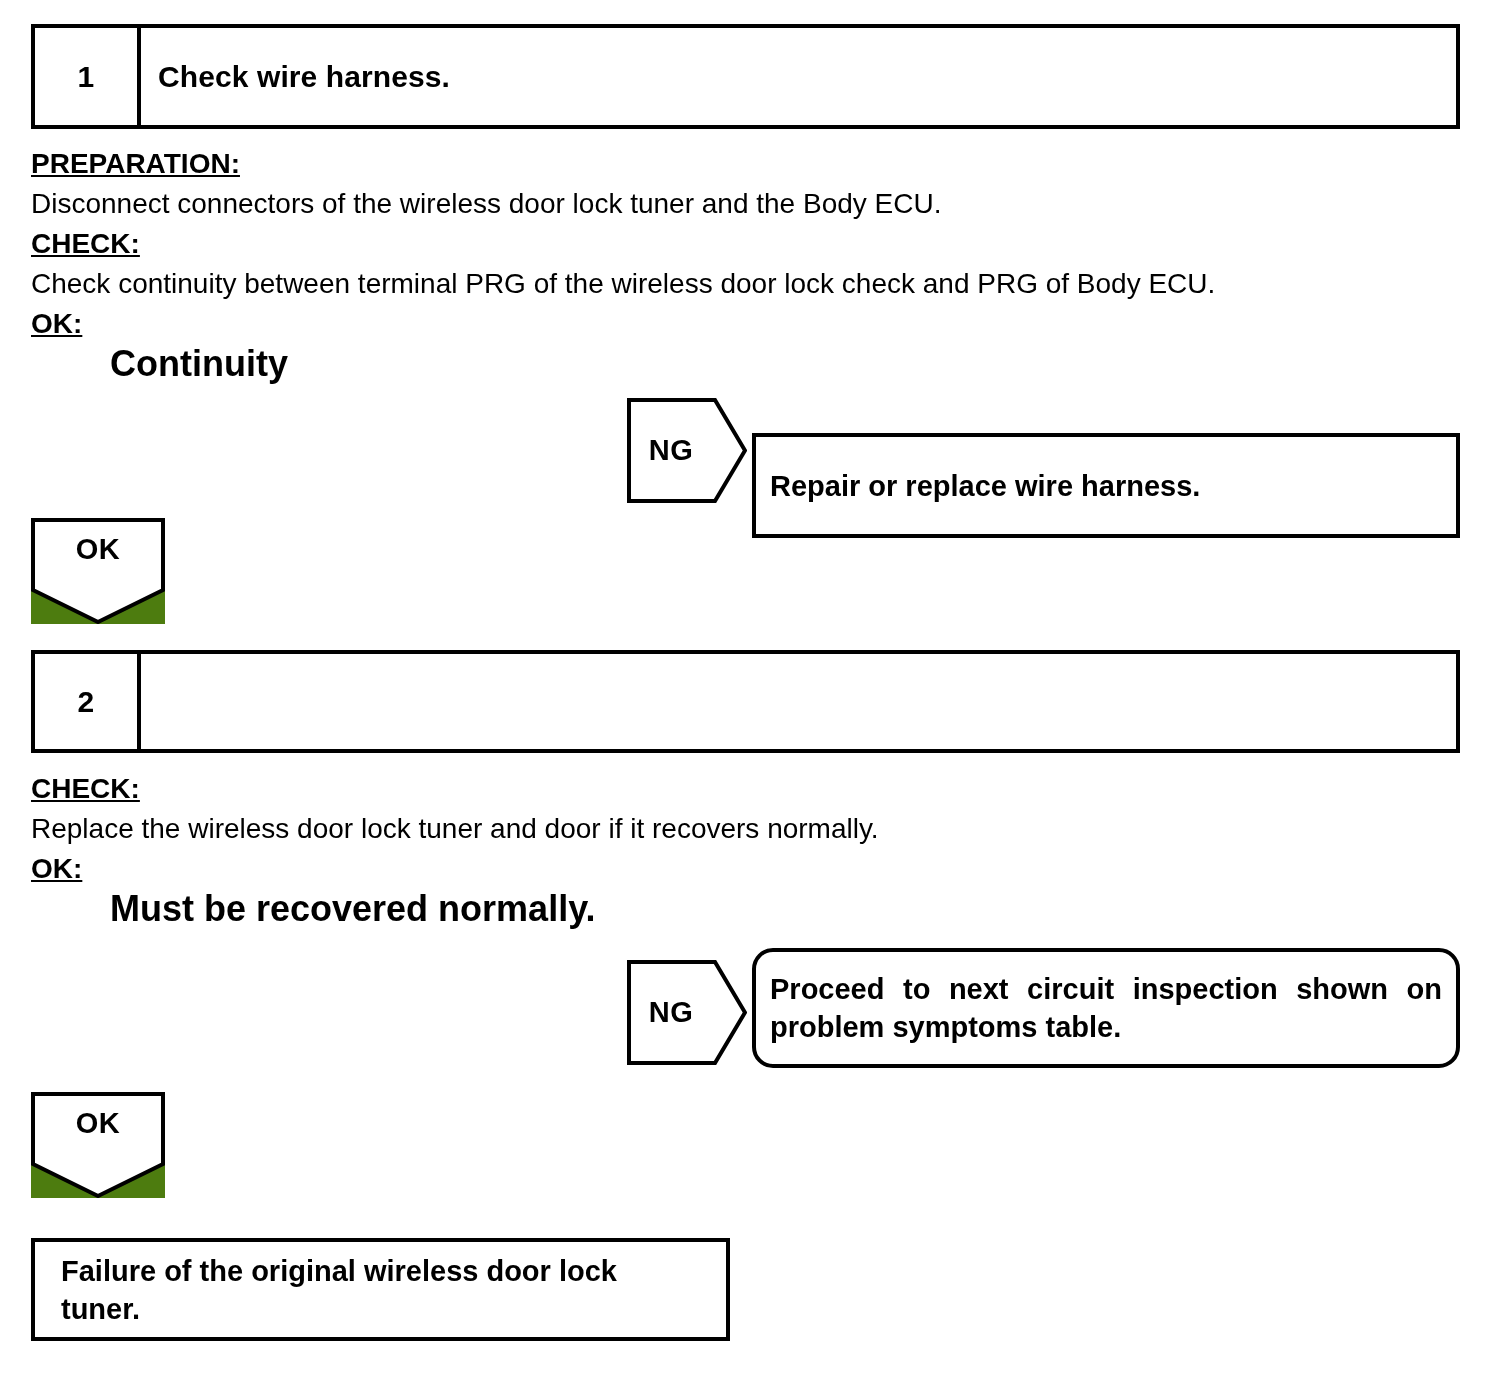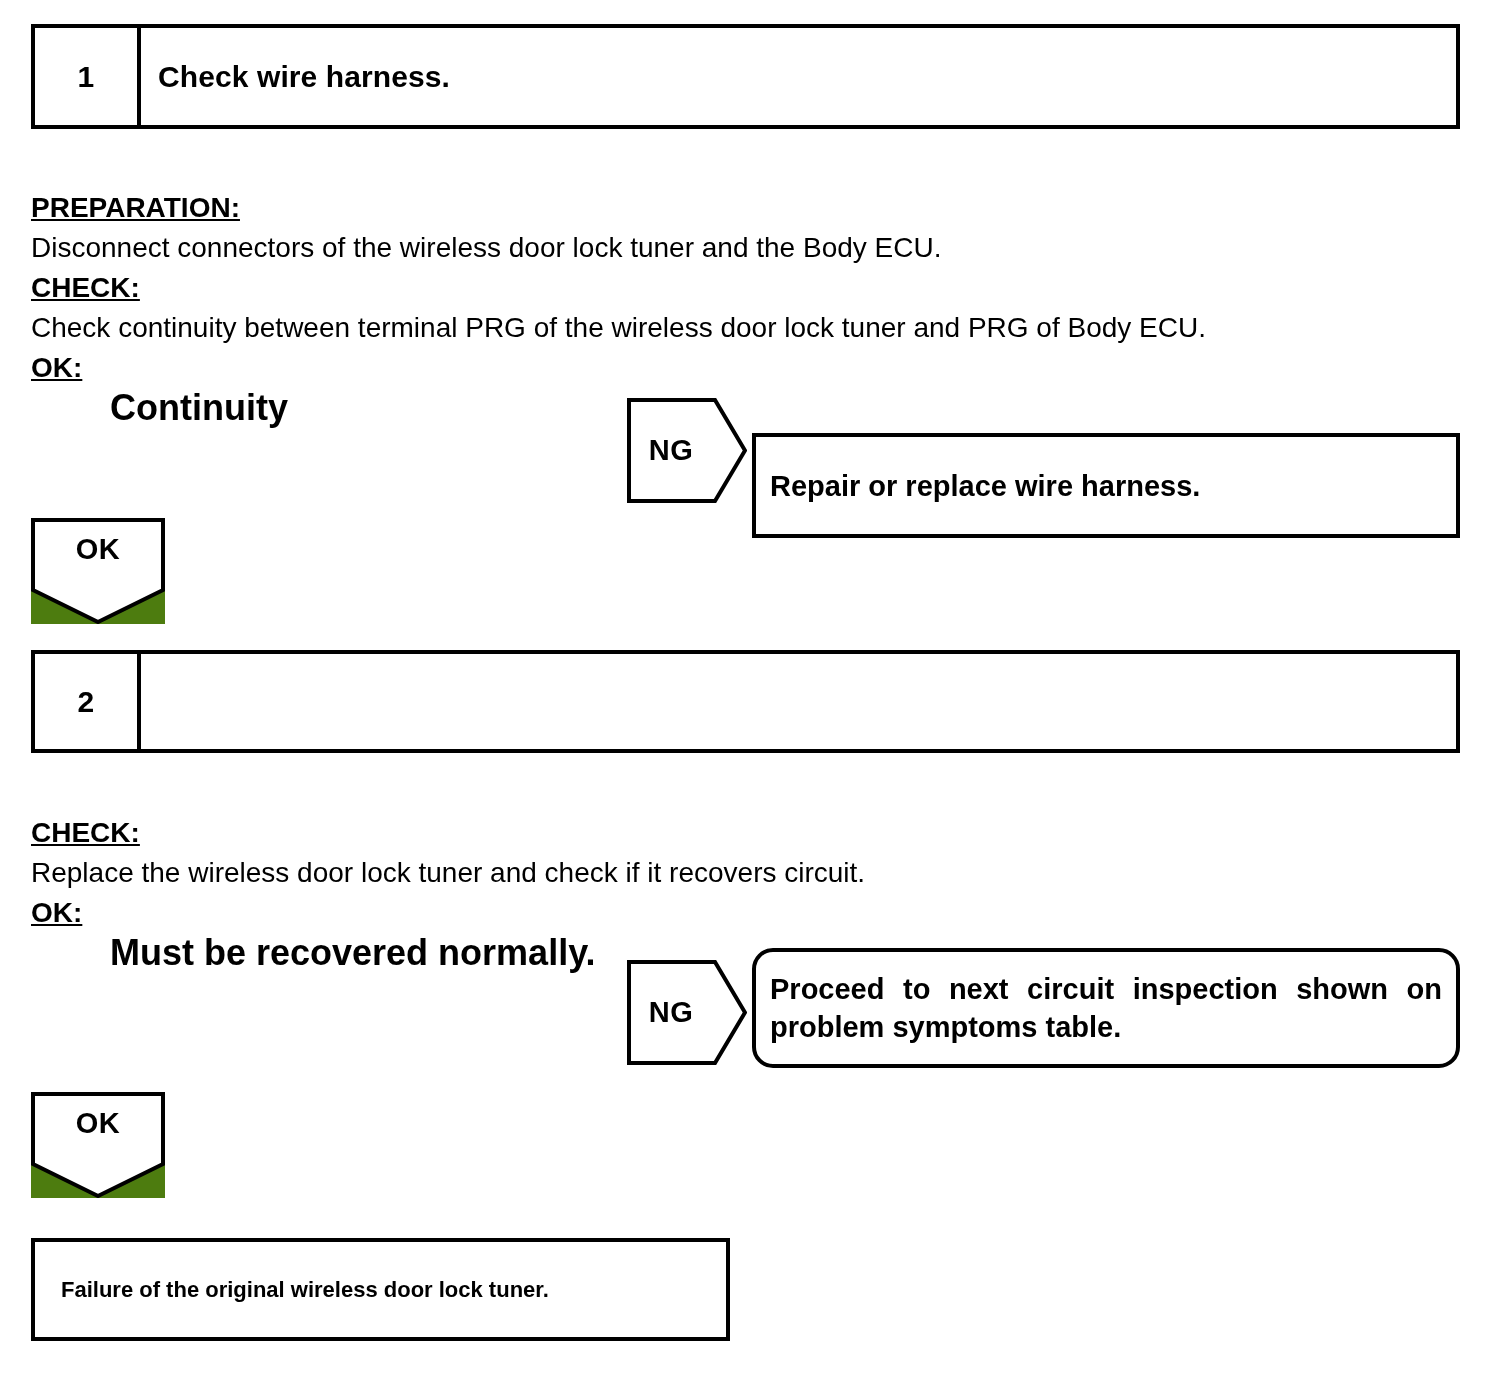--- a/index.html
+++ b/index.html
@@ -52,7 +52,6 @@
   .text-block {
     position: absolute;
     left: 31px;
-    margin-top: 44px;
   }
   .tx-head {
     font-size: 28px;

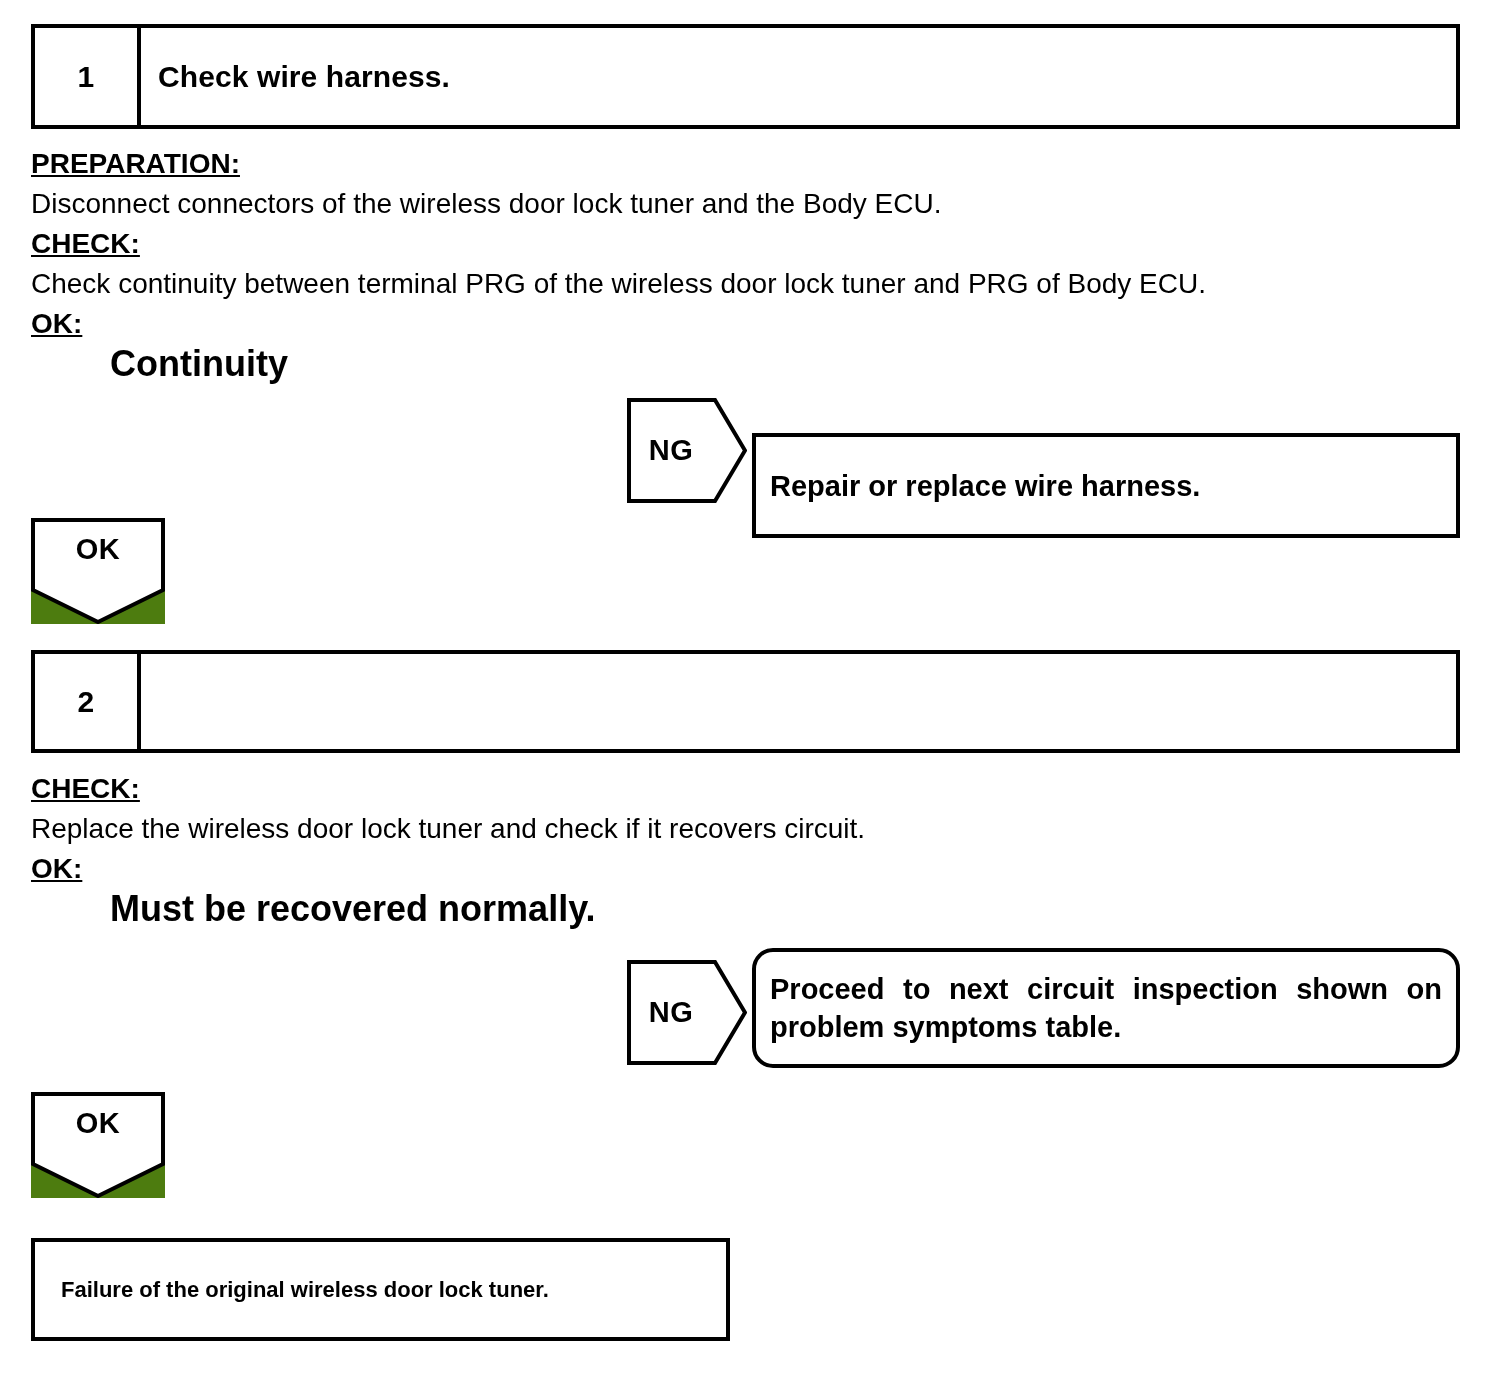--- a/index.html
+++ b/index.html
@@ -170,7 +170,7 @@
     <div class="tx-head">PREPARATION:</div>
     <div class="tx-body">Disconnect connectors of the wireless door lock tuner and the Body ECU.</div>
     <div class="tx-head">CHECK:</div>
-    <div class="tx-body">Check continuity between terminal PRG of the wireless door lock tuner and PRG of Body ECU.</div>
+    <div class="tx-body">Check continuity between terminal PRG of the wireless door lock check and PRG of Body ECU.</div>
     <div class="tx-head">OK:</div>
     <div class="tx-spec">Continuity</div>
   </div>

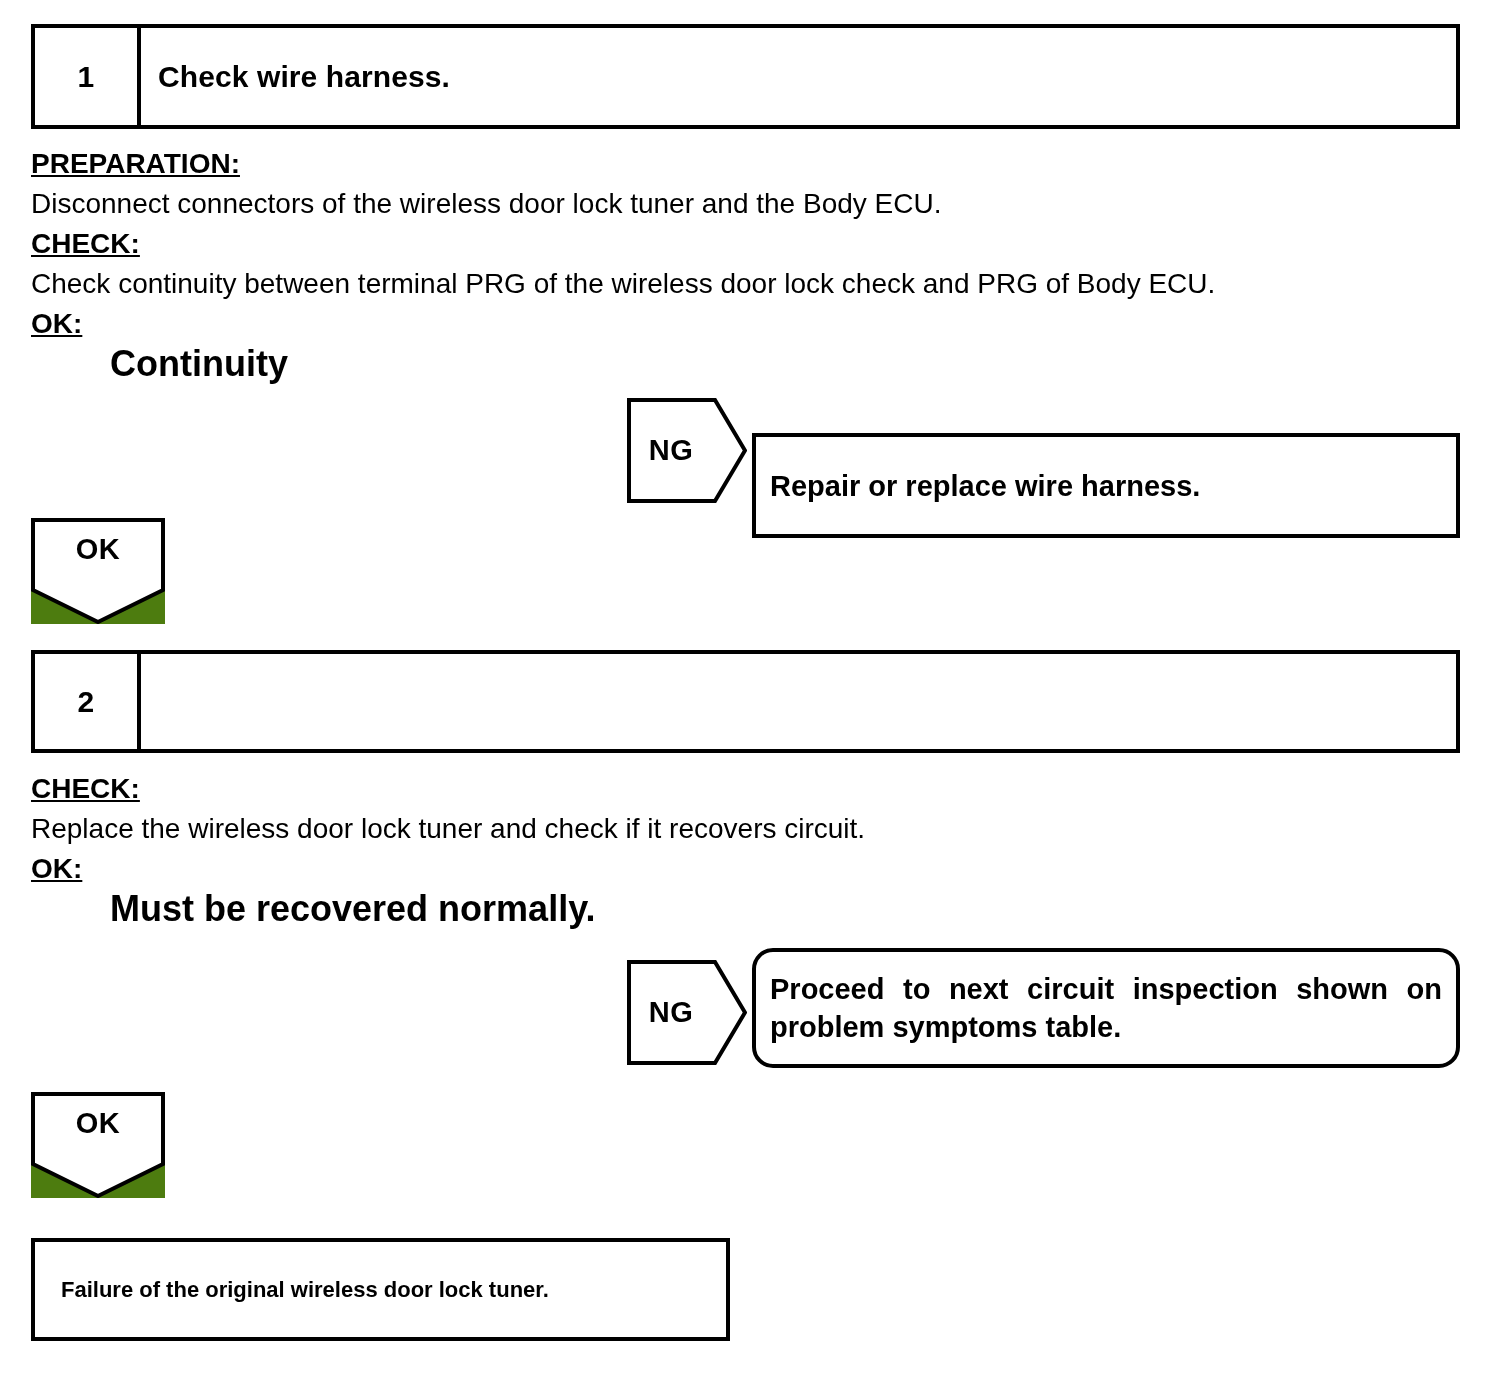--- a/index.html
+++ b/index.html
@@ -199,7 +199,7 @@
 
   <div class="text-block" style="top:769px;">
     <div class="tx-head">CHECK:</div>
-    <div class="tx-body">Replace the wireless door lock tuner and check if it recovers circuit.</div>
+    <div class="tx-body">Replace the wireless door lock tuner and door if it recovers normally.</div>
     <div class="tx-head">OK:</div>
     <div class="tx-spec">Must be recovered normally.</div>
   </div>

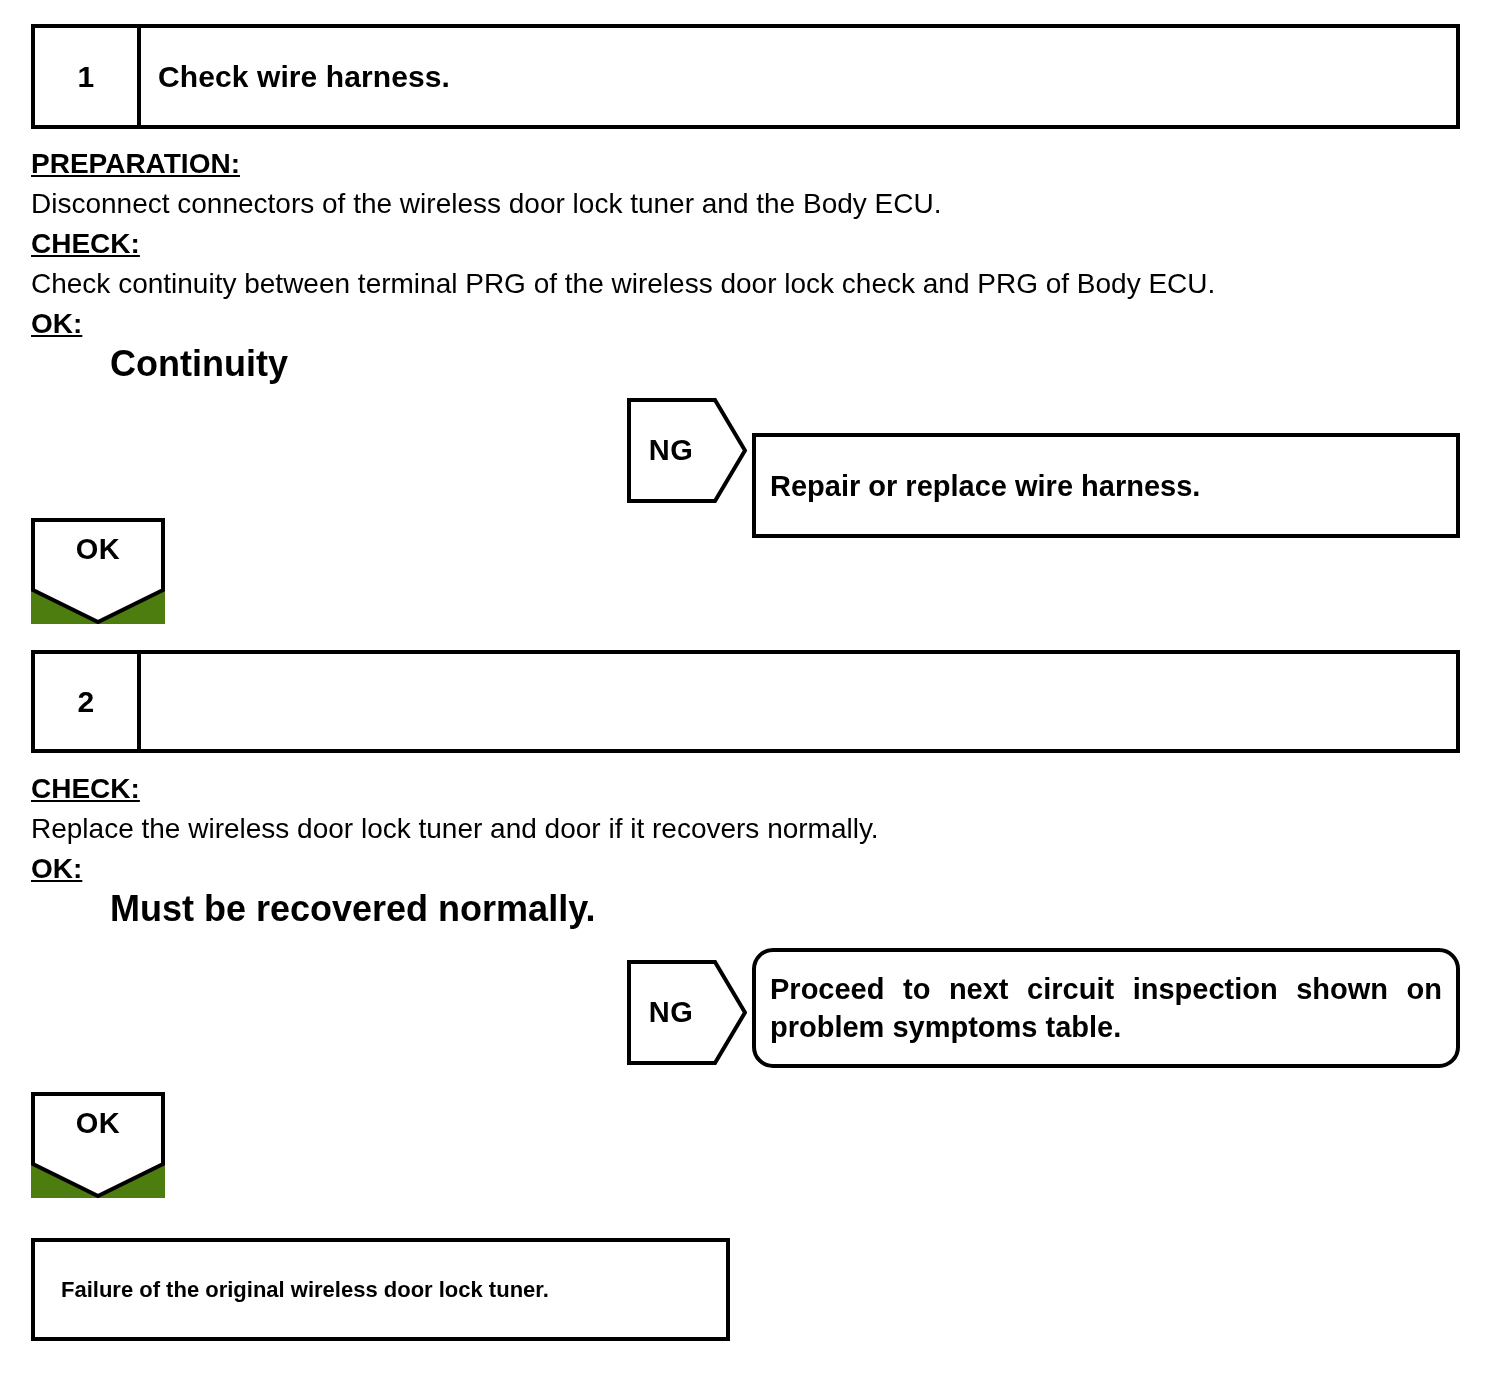--- a/index.html
+++ b/index.html
@@ -148,7 +148,7 @@
     align-items: center;
   }
   .final-text {
-    font-size: 22px;
+    font-size: 29px;
     font-weight: bold;
     line-height: 38px;
     padding: 0 26px;

